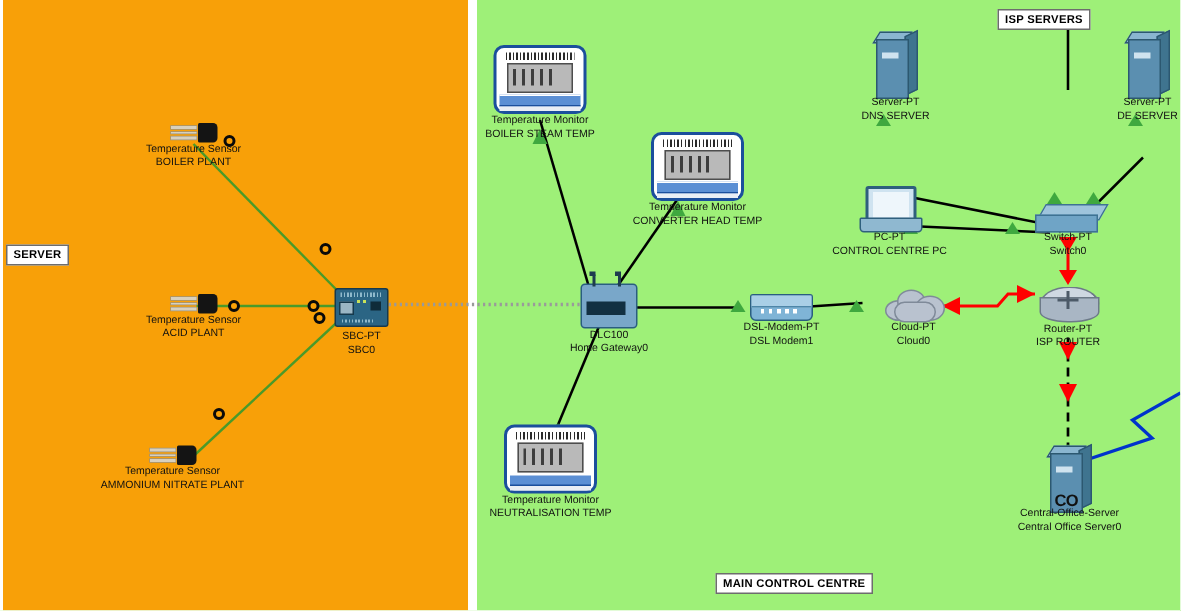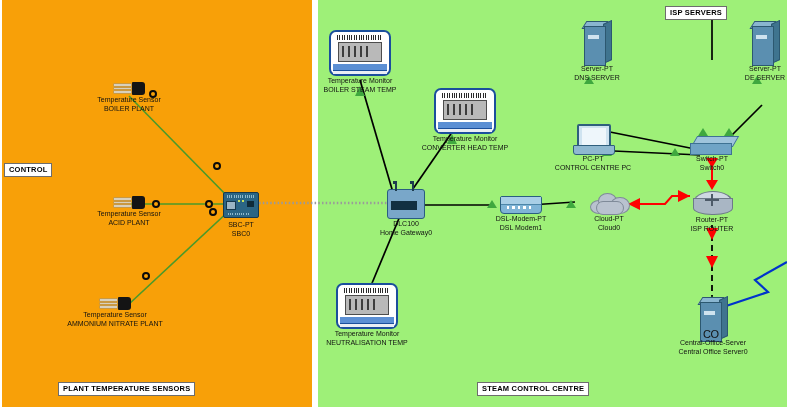--- a/index.html
+++ b/index.html
@@ -192,7 +192,7 @@
   <div class="dot" style="left:209px;top:208px;"></div>
   <div class="dot" style="left:142px;top:272px;"></div>
 
-  <div class="plate" id="plate-factory" style="left:4px;top:163px;">CONTROL</div>
+  <div class="plate" id="plate-factory" style="left:4px;top:163px;">SERVER</div>
   <div class="plate" id="plate-plant" style="left:58px;top:382px;">PLANT TEMPERATURE SENSORS</div>
   <div class="plate" id="plate-isp" style="left:665px;top:6px;">ISP SERVERS</div>
   <div class="plate" id="plate-mcc" style="left:477px;top:382px;">STEAM CONTROL CENTRE</div>

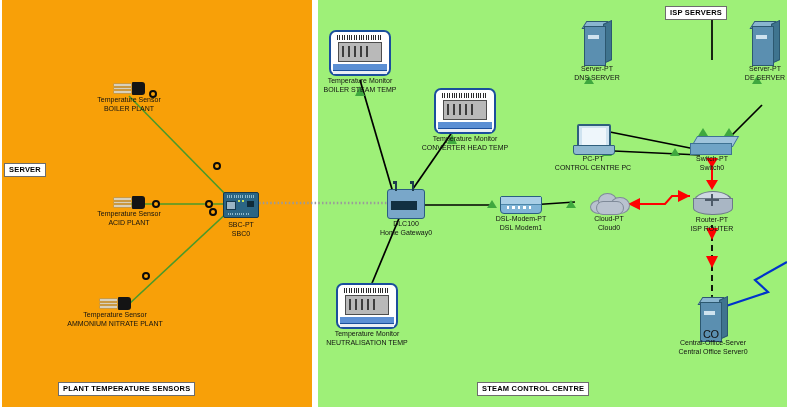--- a/index.html
+++ b/index.html
@@ -101,7 +101,7 @@
   .server .top{position:absolute;left:0;top:-1px;width:20px;height:6px;background:#8ab6d0;
                border:1px solid #2c5870;transform:skewX(-32deg);}
   .server .led{position:absolute;left:3px;top:8px;width:11px;height:4px;background:#cfe3ef;}
-  .co-label{position:absolute;left:2px;bottom:1px;font-size:11px;font-weight:normal;color:#111;letter-spacing:-.5px;}
+  .co-label{position:absolute;left:2px;bottom:1px;font-size:11px;font-weight:bold;color:#111;letter-spacing:-.5px;}
 
   
   #wires{position:absolute;left:0;top:0;width:787px;height:407px;z-index:10;}

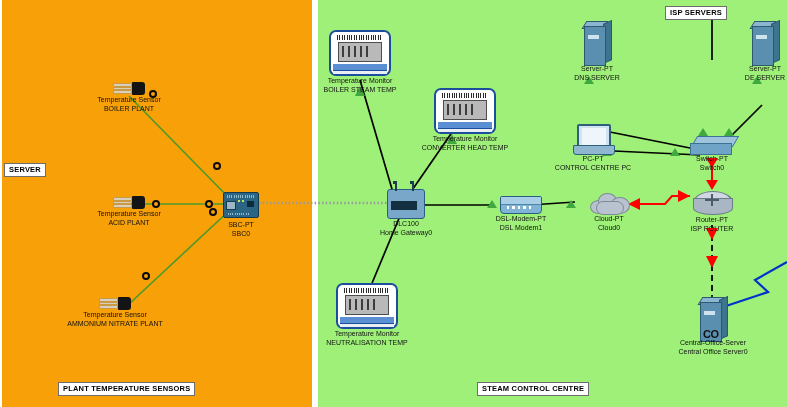--- a/index.html
+++ b/index.html
@@ -193,7 +193,6 @@
   <div class="dot" style="left:142px;top:272px;"></div>
 
   <div class="plate" id="plate-factory" style="left:4px;top:163px;">SERVER</div>
-  <div class="plate" id="plate-plant" style="left:58px;top:382px;">PLANT TEMPERATURE SENSORS</div>
   <div class="plate" id="plate-isp" style="left:665px;top:6px;">ISP SERVERS</div>
   <div class="plate" id="plate-mcc" style="left:477px;top:382px;">STEAM CONTROL CENTRE</div>
 

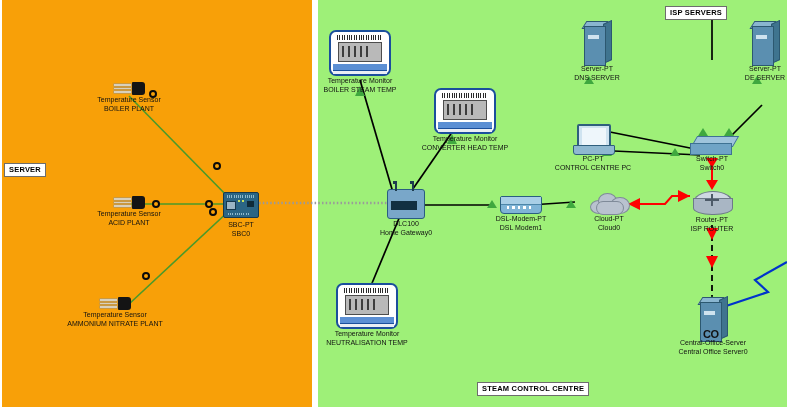--- a/index.html
+++ b/index.html
@@ -194,7 +194,7 @@
 
   <div class="plate" id="plate-factory" style="left:4px;top:163px;">SERVER</div>
   <div class="plate" id="plate-isp" style="left:665px;top:6px;">ISP SERVERS</div>
-  <div class="plate" id="plate-mcc" style="left:477px;top:382px;">STEAM CONTROL CENTRE</div>
+  <div class="plate" id="plate-mcc" style="left:477px;top:382px;">MAIN CONTROL CENTRE</div>
 
   <div class="node" style="left:113px;top:82px;">
     <div class="sensor">

